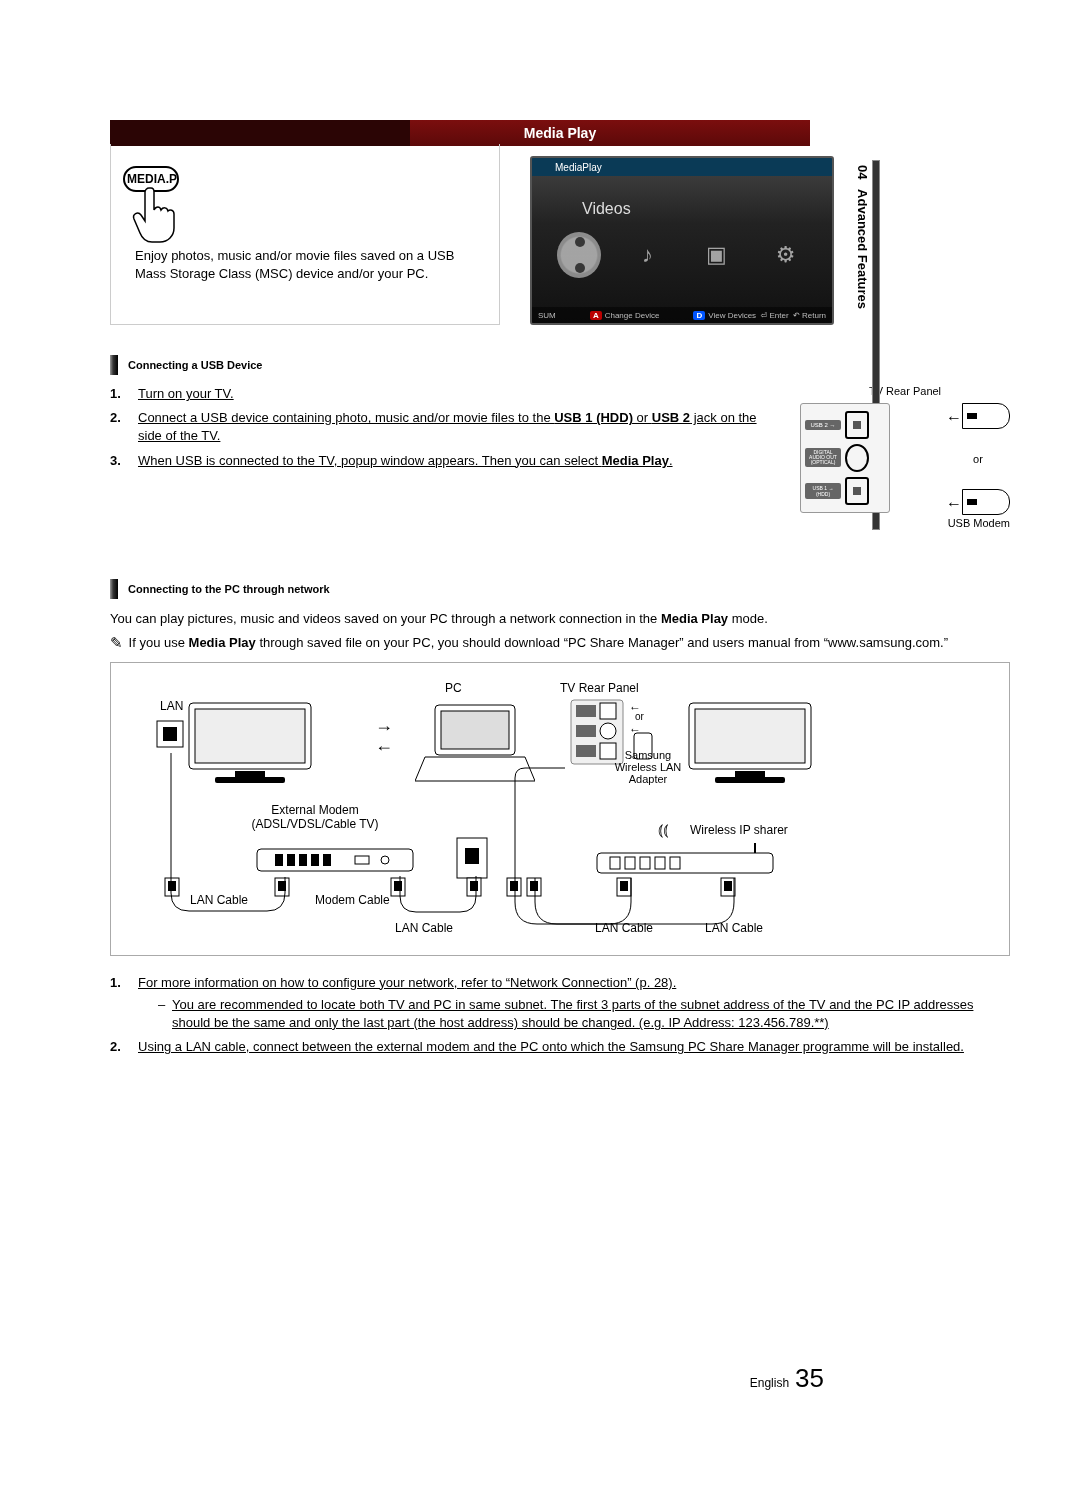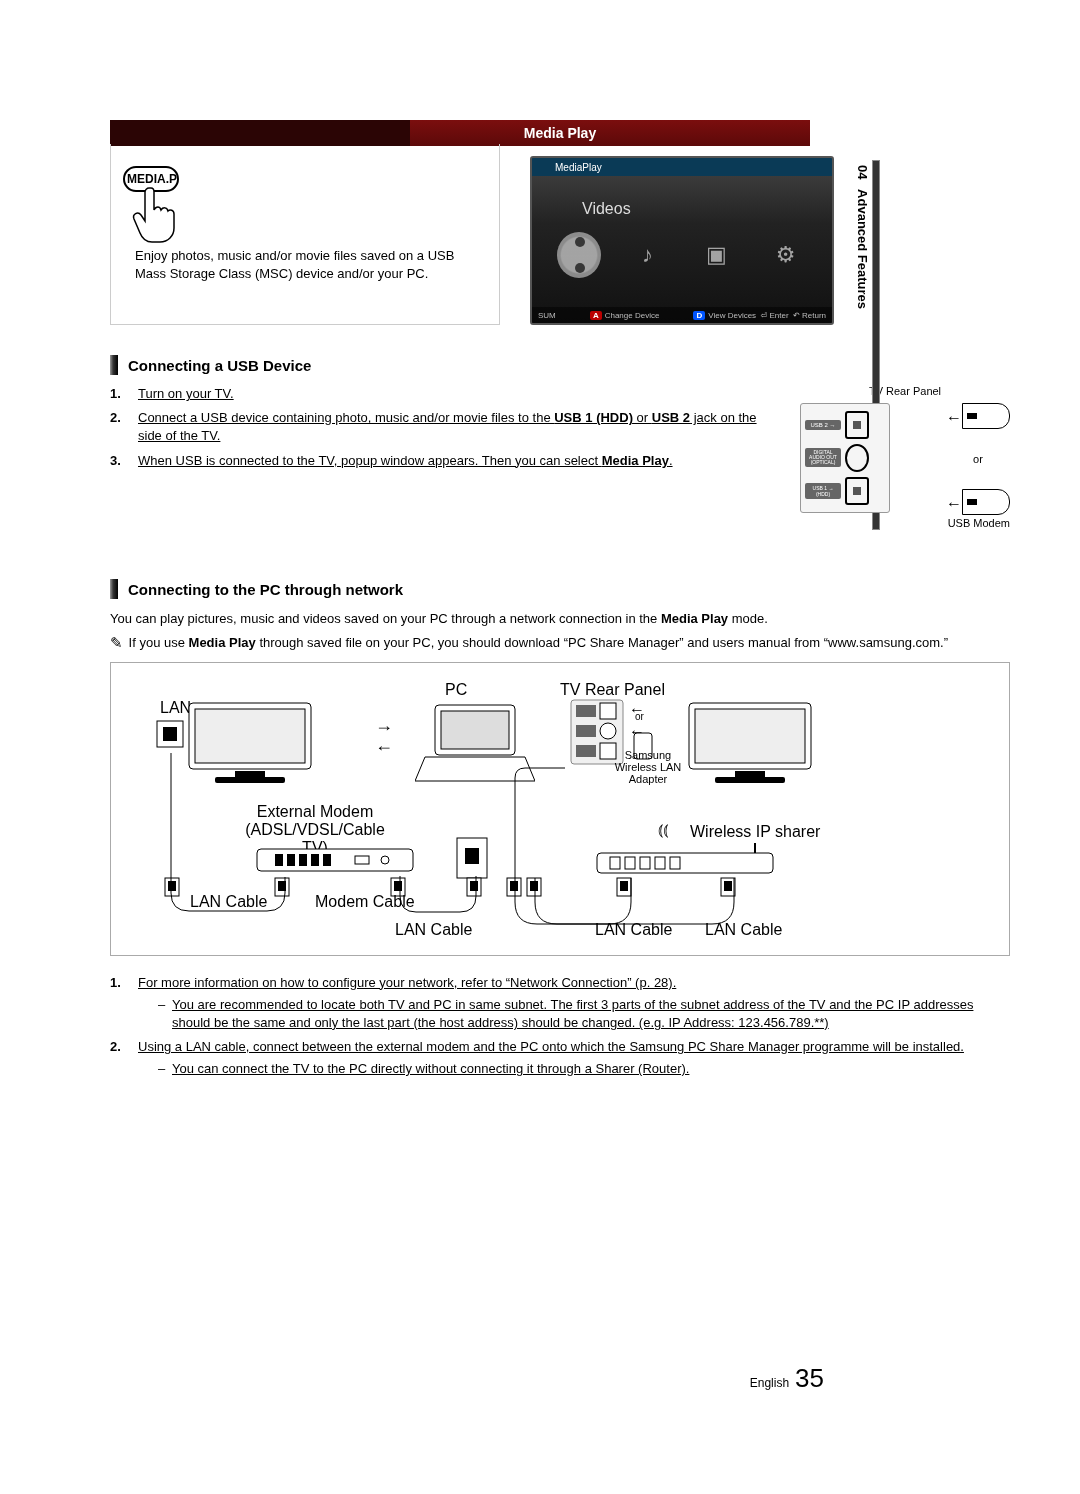--- a/index.html
+++ b/index.html
@@ -148,7 +148,7 @@
     display: flex;
     align-items: center;
     font-weight: bold;
-    font-size: 15px;
+    font-size: 11px;
     margin: 14px 0 10px 0;
   }
   .section-heading .bar {

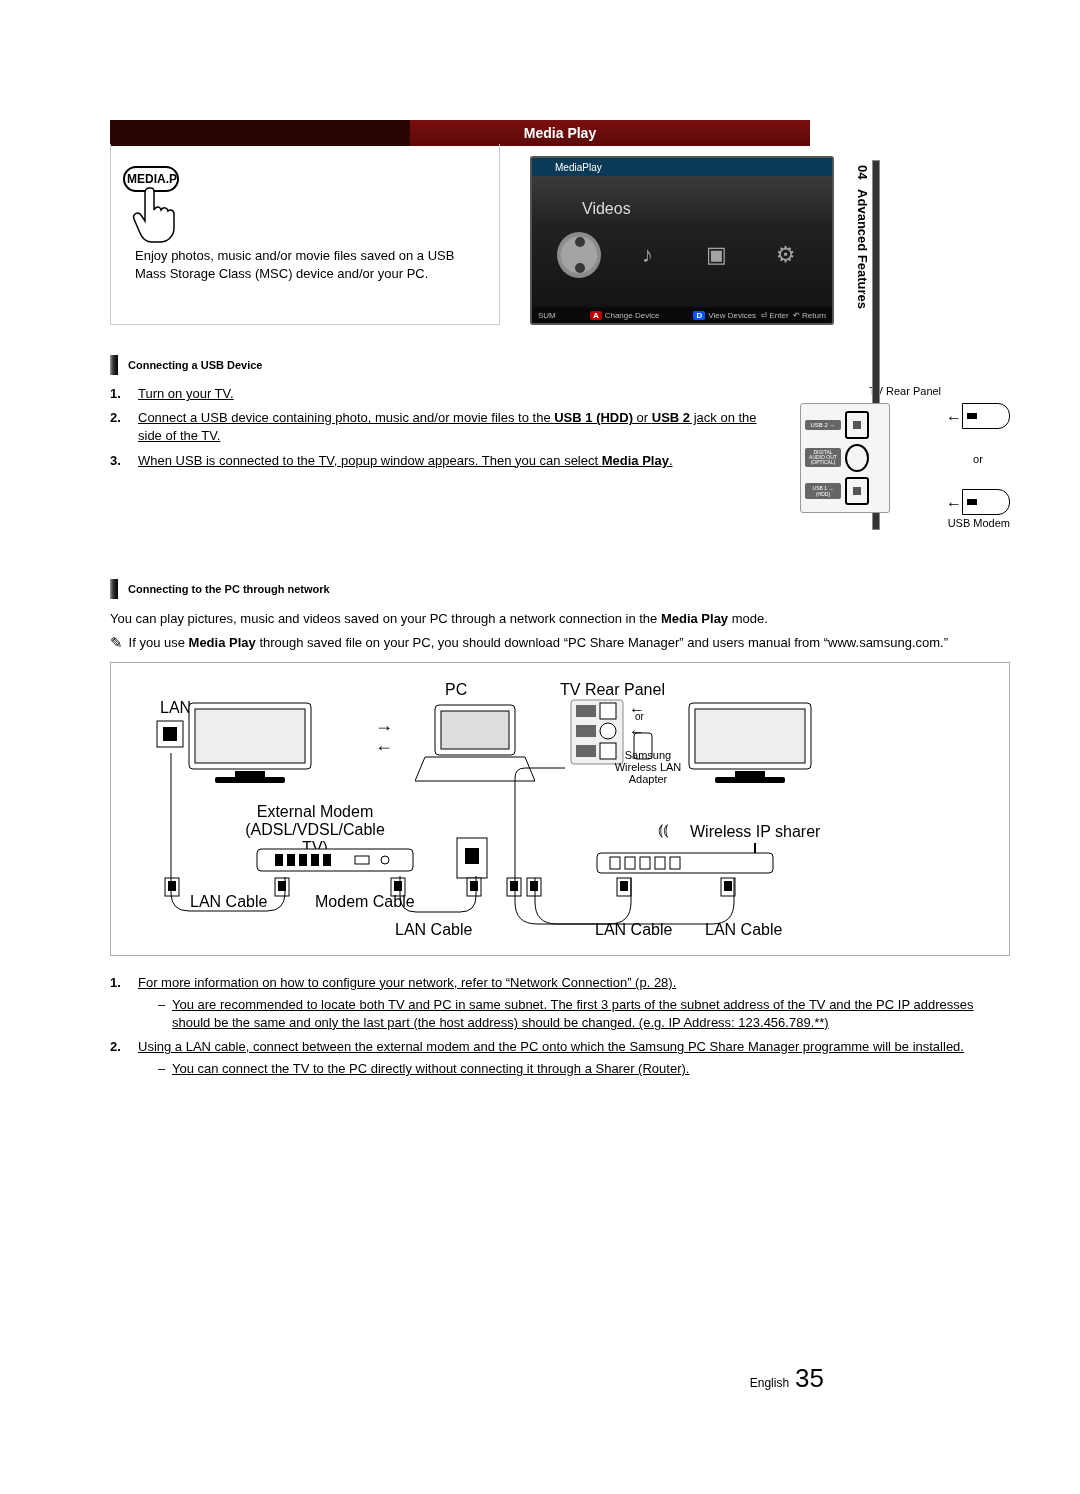--- a/index.html
+++ b/index.html
@@ -232,7 +232,7 @@
   .net-svg-placeholder{
     width:100%; height:260px; position:relative;
   }
-  .lbl{ position:absolute; font-size:16px; text-align:center; color:#000;}
+  .lbl{ position:absolute; font-size:12px; text-align:center; color:#000;}
   .monitor-svg{ position:absolute; }
   .pagefoot{
     position:absolute; bottom: 100px; right: 256px;

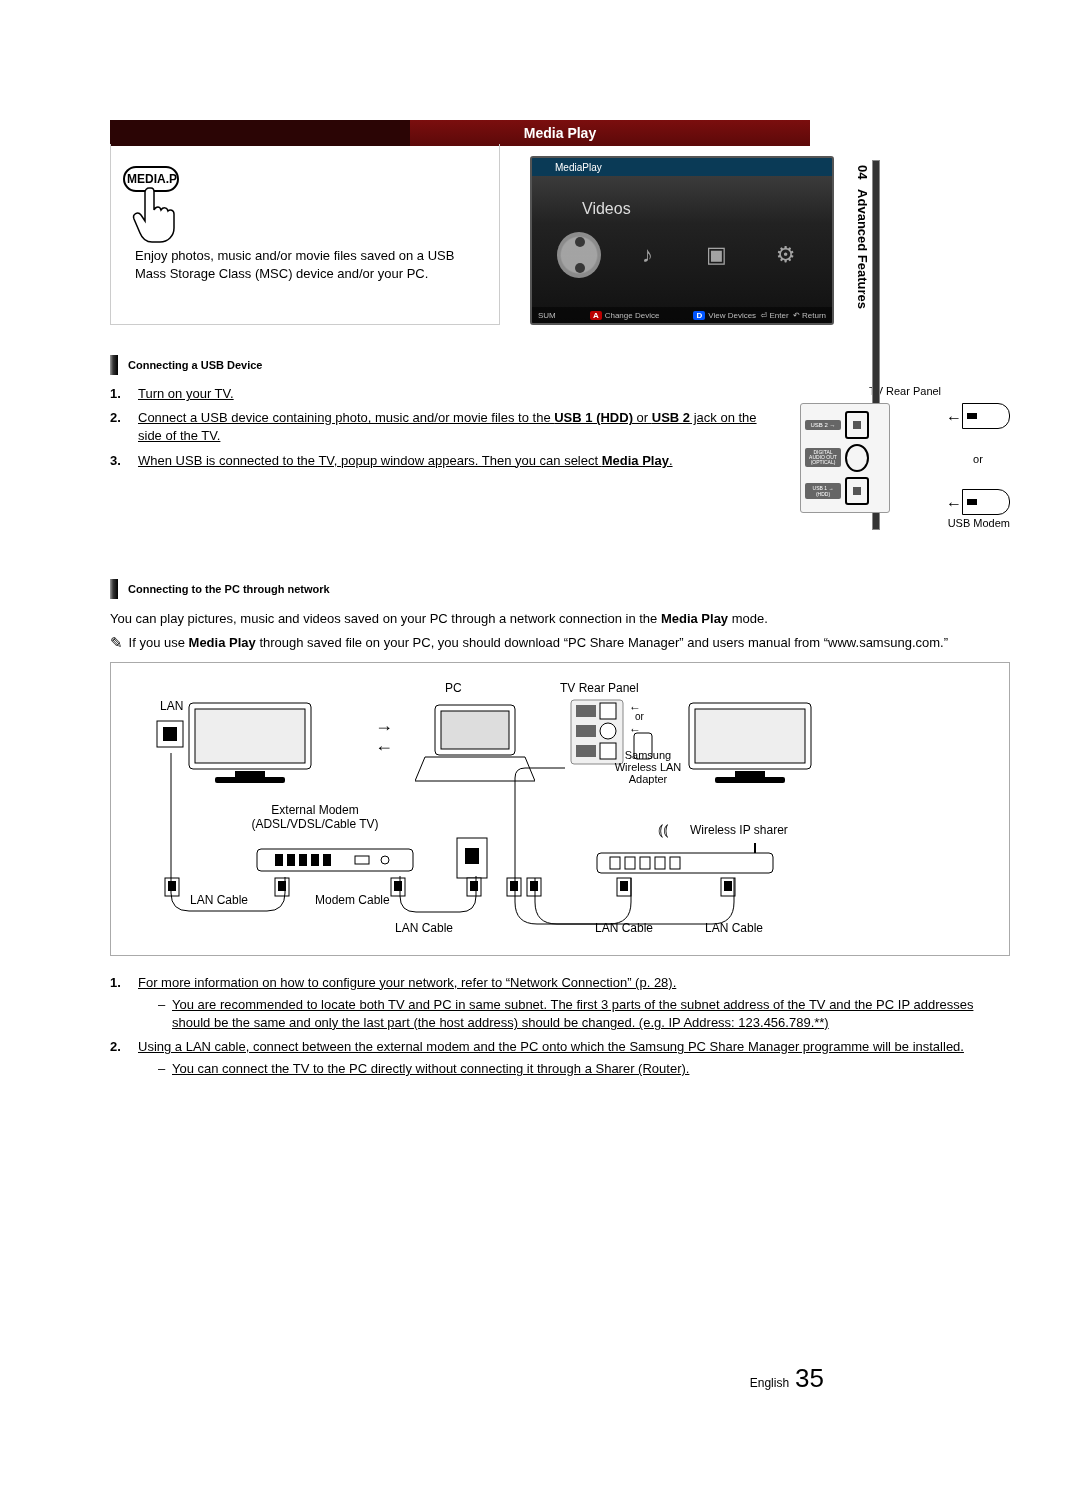--- a/index.html
+++ b/index.html
@@ -497,9 +497,6 @@
     </li>
     <li>
       <span>Using a LAN cable, connect between the external modem and the PC onto which the Samsung PC Share Manager programme will be installed.</span>
-      <ul class="sub-dash">
-        <li>You can connect the TV to the PC directly without connecting it through a Sharer (Router).</li>
-      </ul>
     </li>
   </ol>
 

